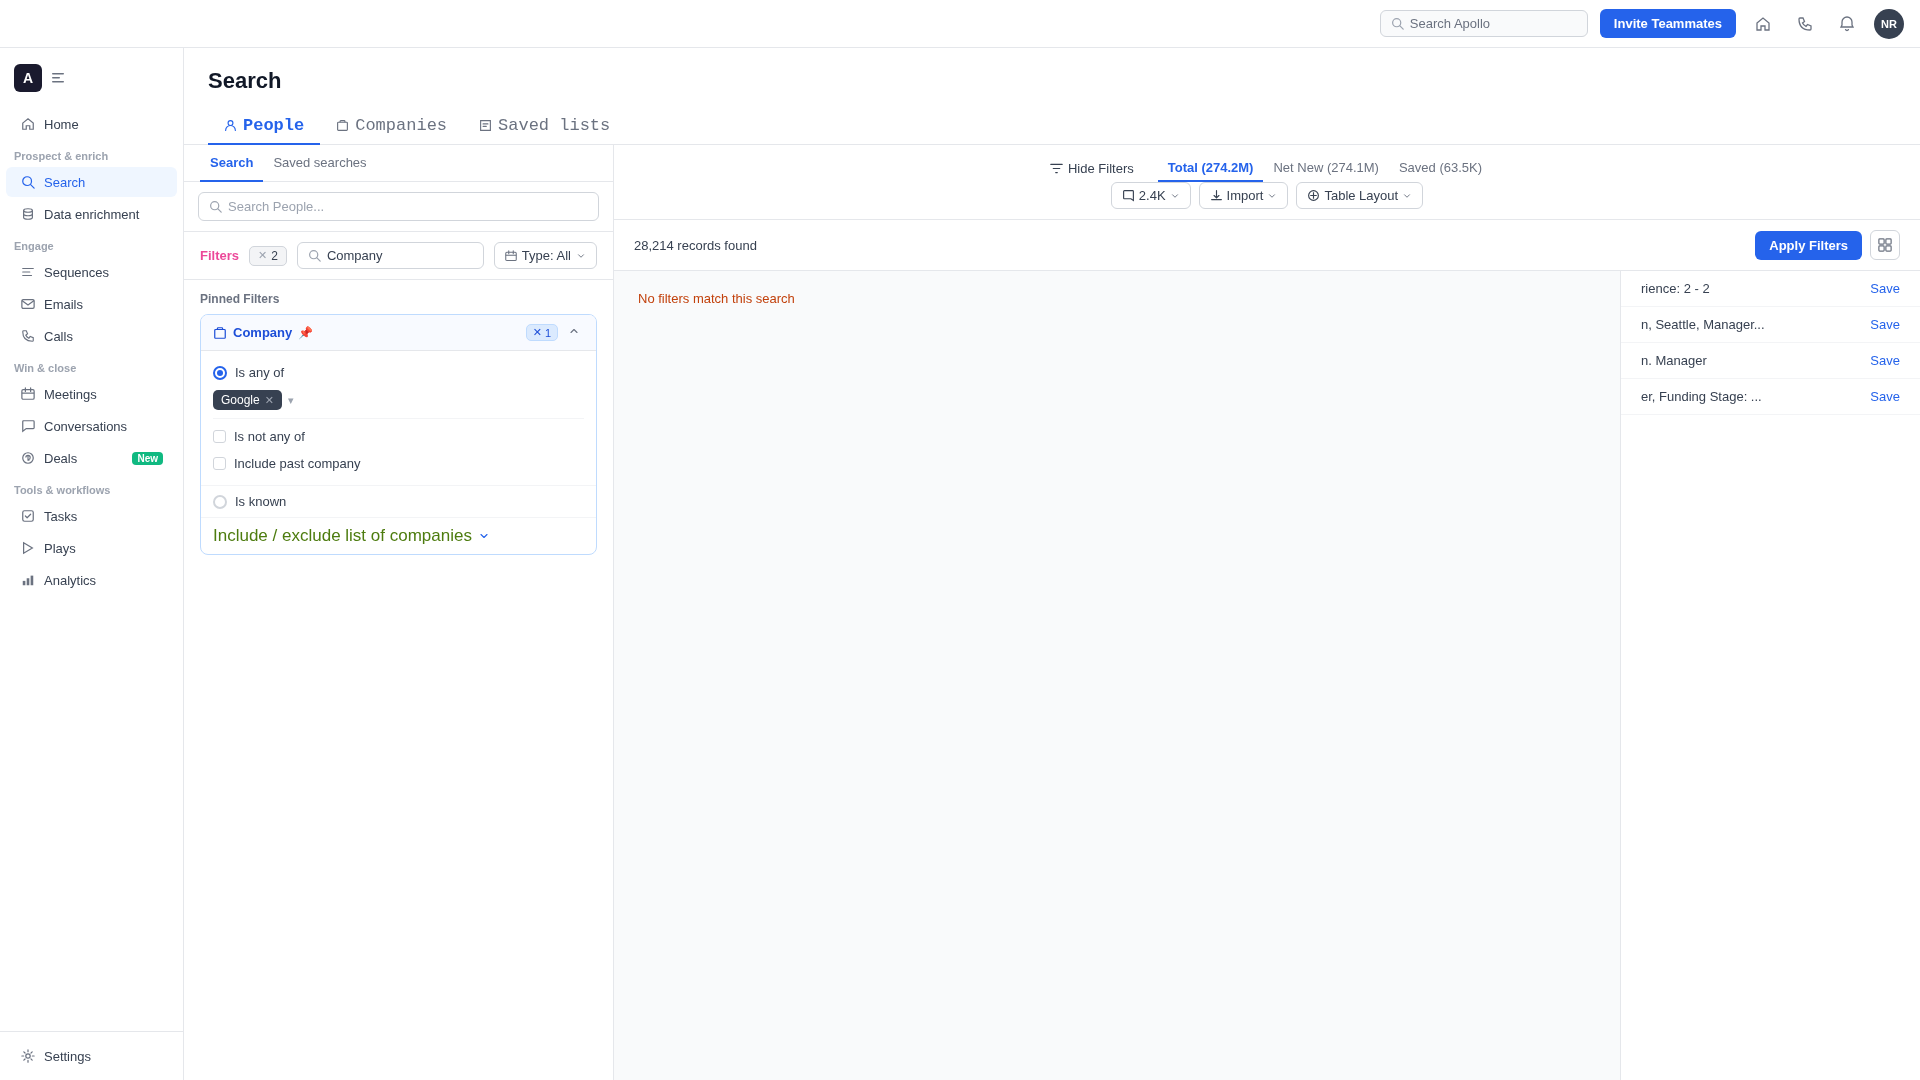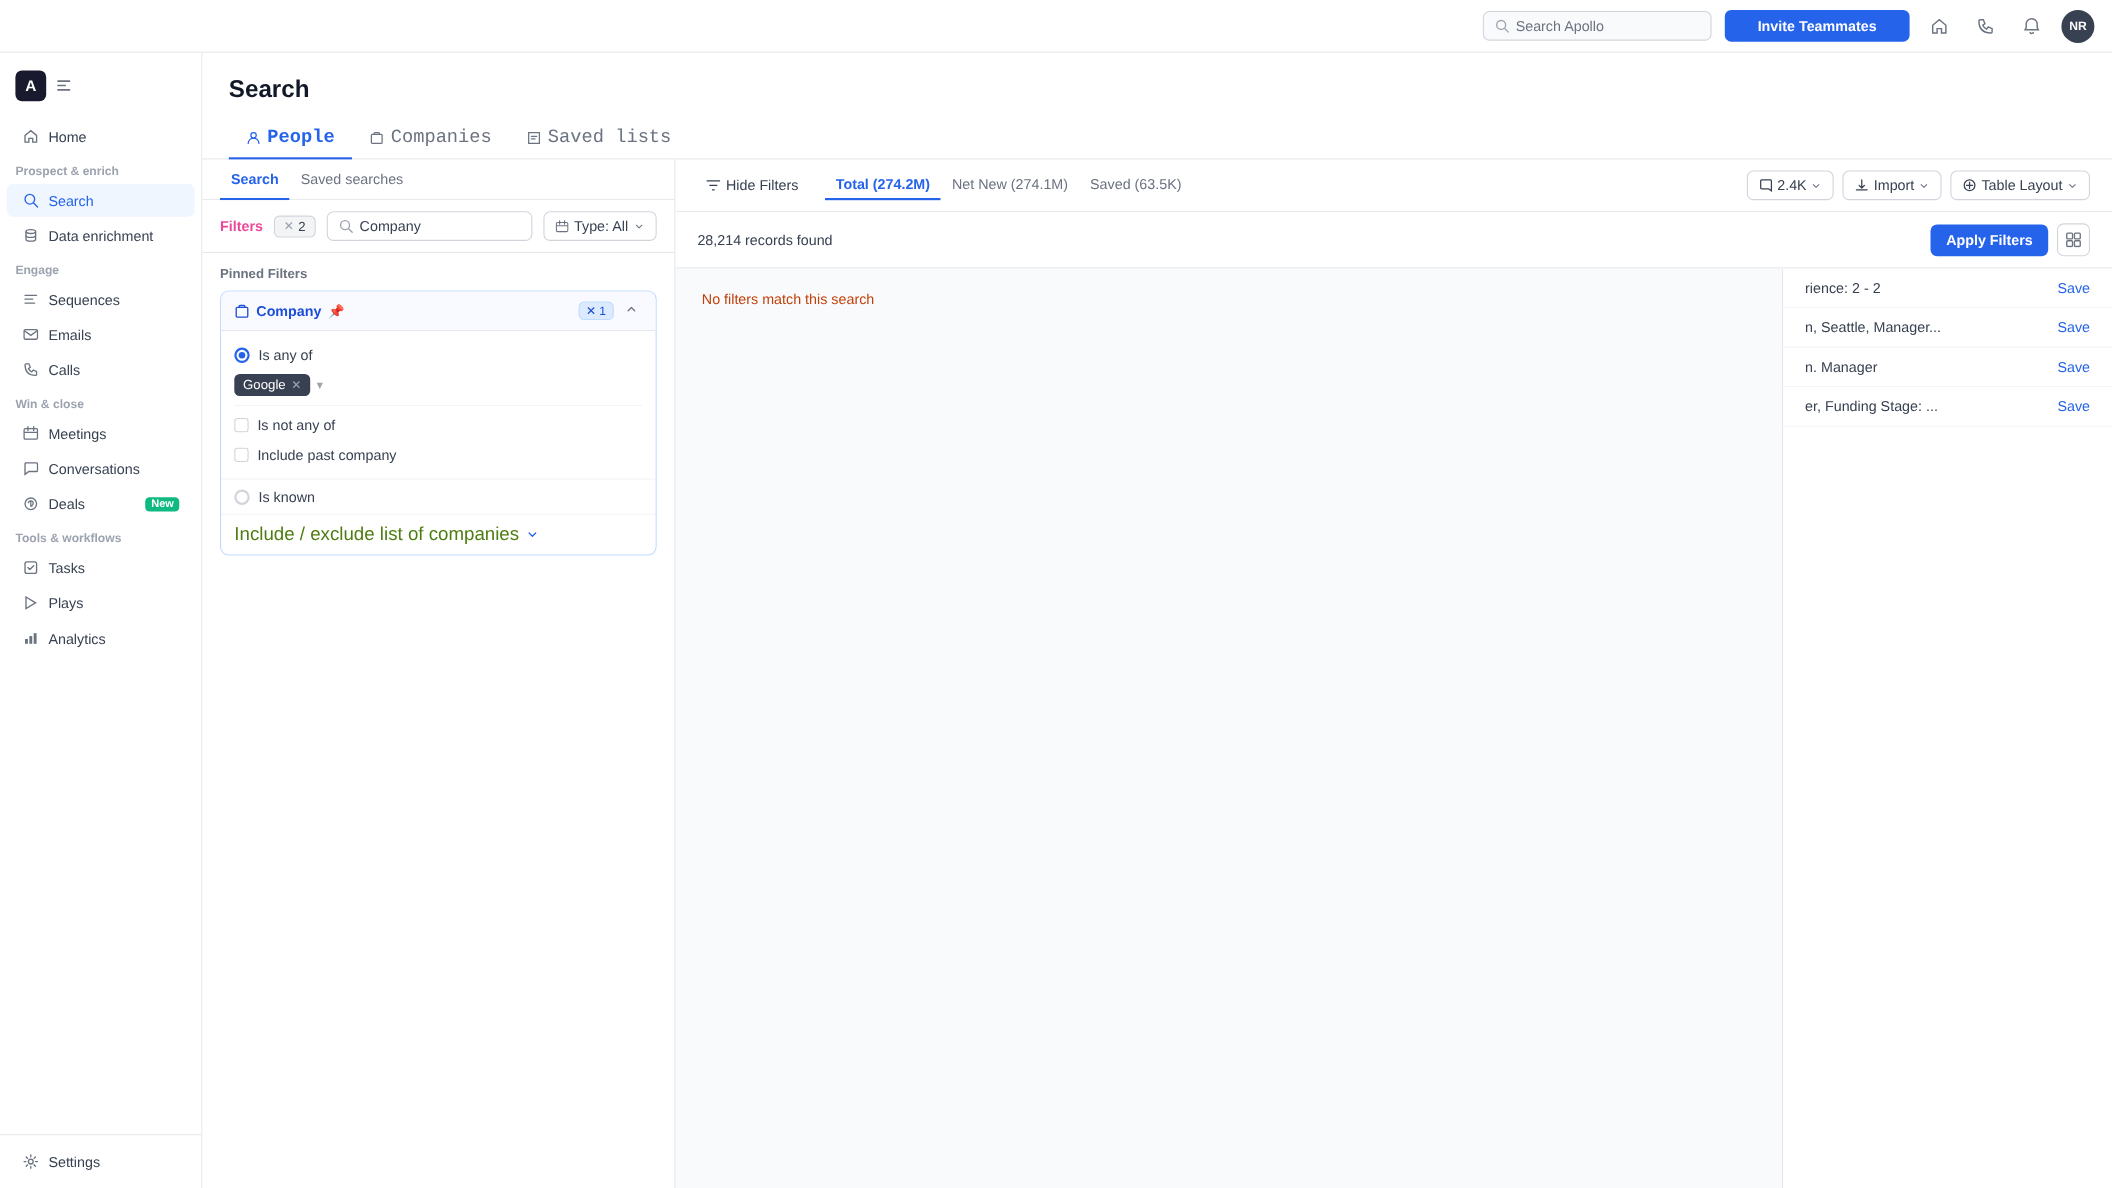--- a/index.html
+++ b/index.html
@@ -20,7 +20,7 @@
     .search-apollo svg { flex-shrink: 0; }
     .invite-btn {
       background: #2563eb; color: #fff; border: none; border-radius: 6px;
-      padding: 7px 30px; font-size: 13px; font-weight: 600; cursor: pointer;
+      padding: 7px 14px; font-size: 13px; font-weight: 600; cursor: pointer;
       white-space: nowrap;
     }
     .topnav-icon {

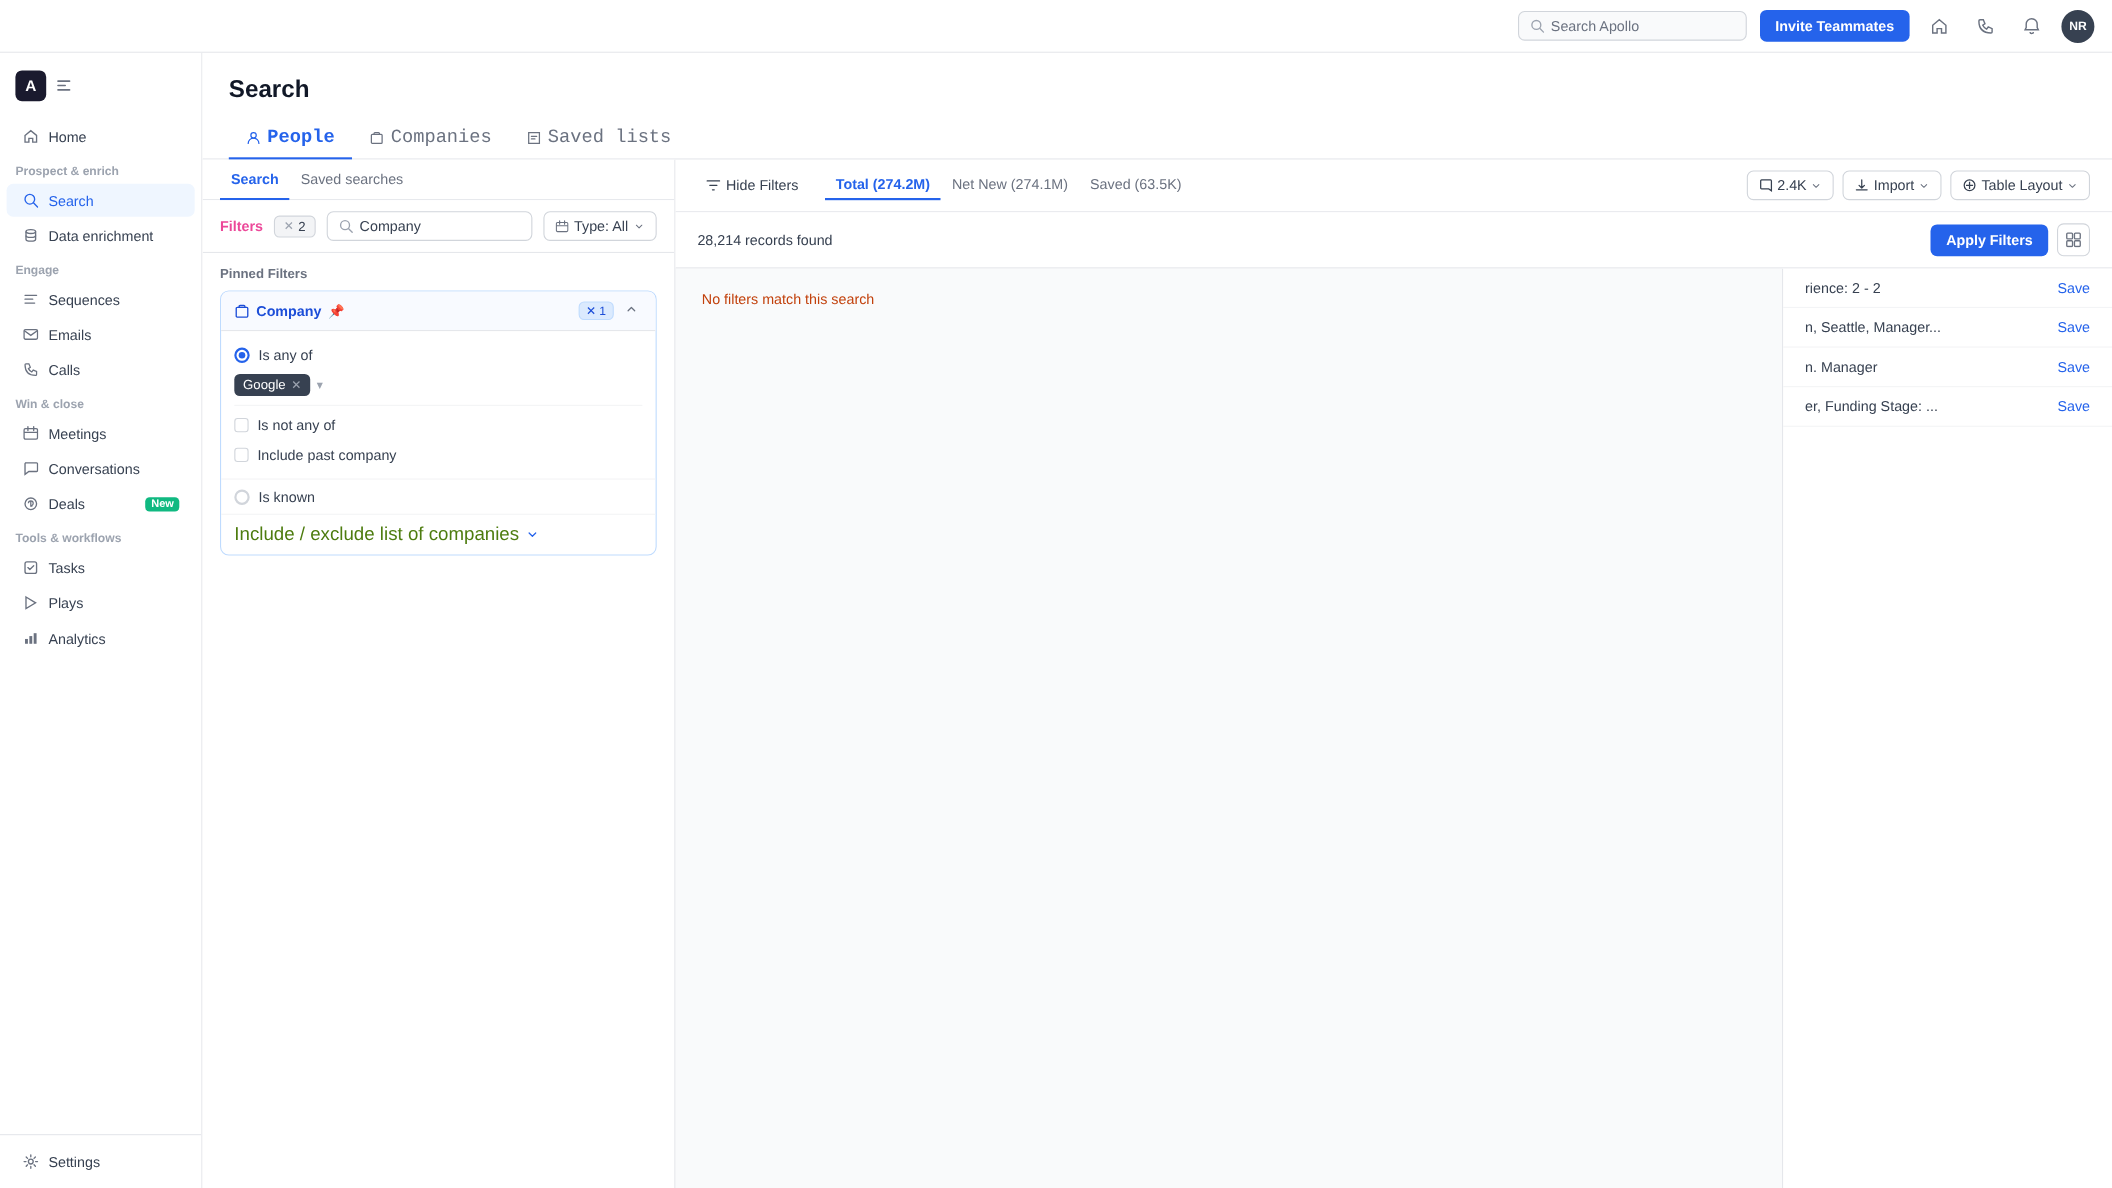--- a/index.html
+++ b/index.html
@@ -183,7 +183,7 @@
     .right-panel { flex: 1; display: flex; flex-direction: column; overflow: hidden; }
     .right-panel-header {
       display: flex; align-items: center; justify-content: space-between;
-      padding: 10px 20px; background: #fff; border-bottom: 1px solid #e5e7eb;
+      padding: 10px 20px; background: #fff; border-bottom: 1px solid #e5e7eb; flex-direction: column;
     }
     .records-count { font-size: 13px; color: #374151; font-weight: 500; }
     .apply-filters-btn {

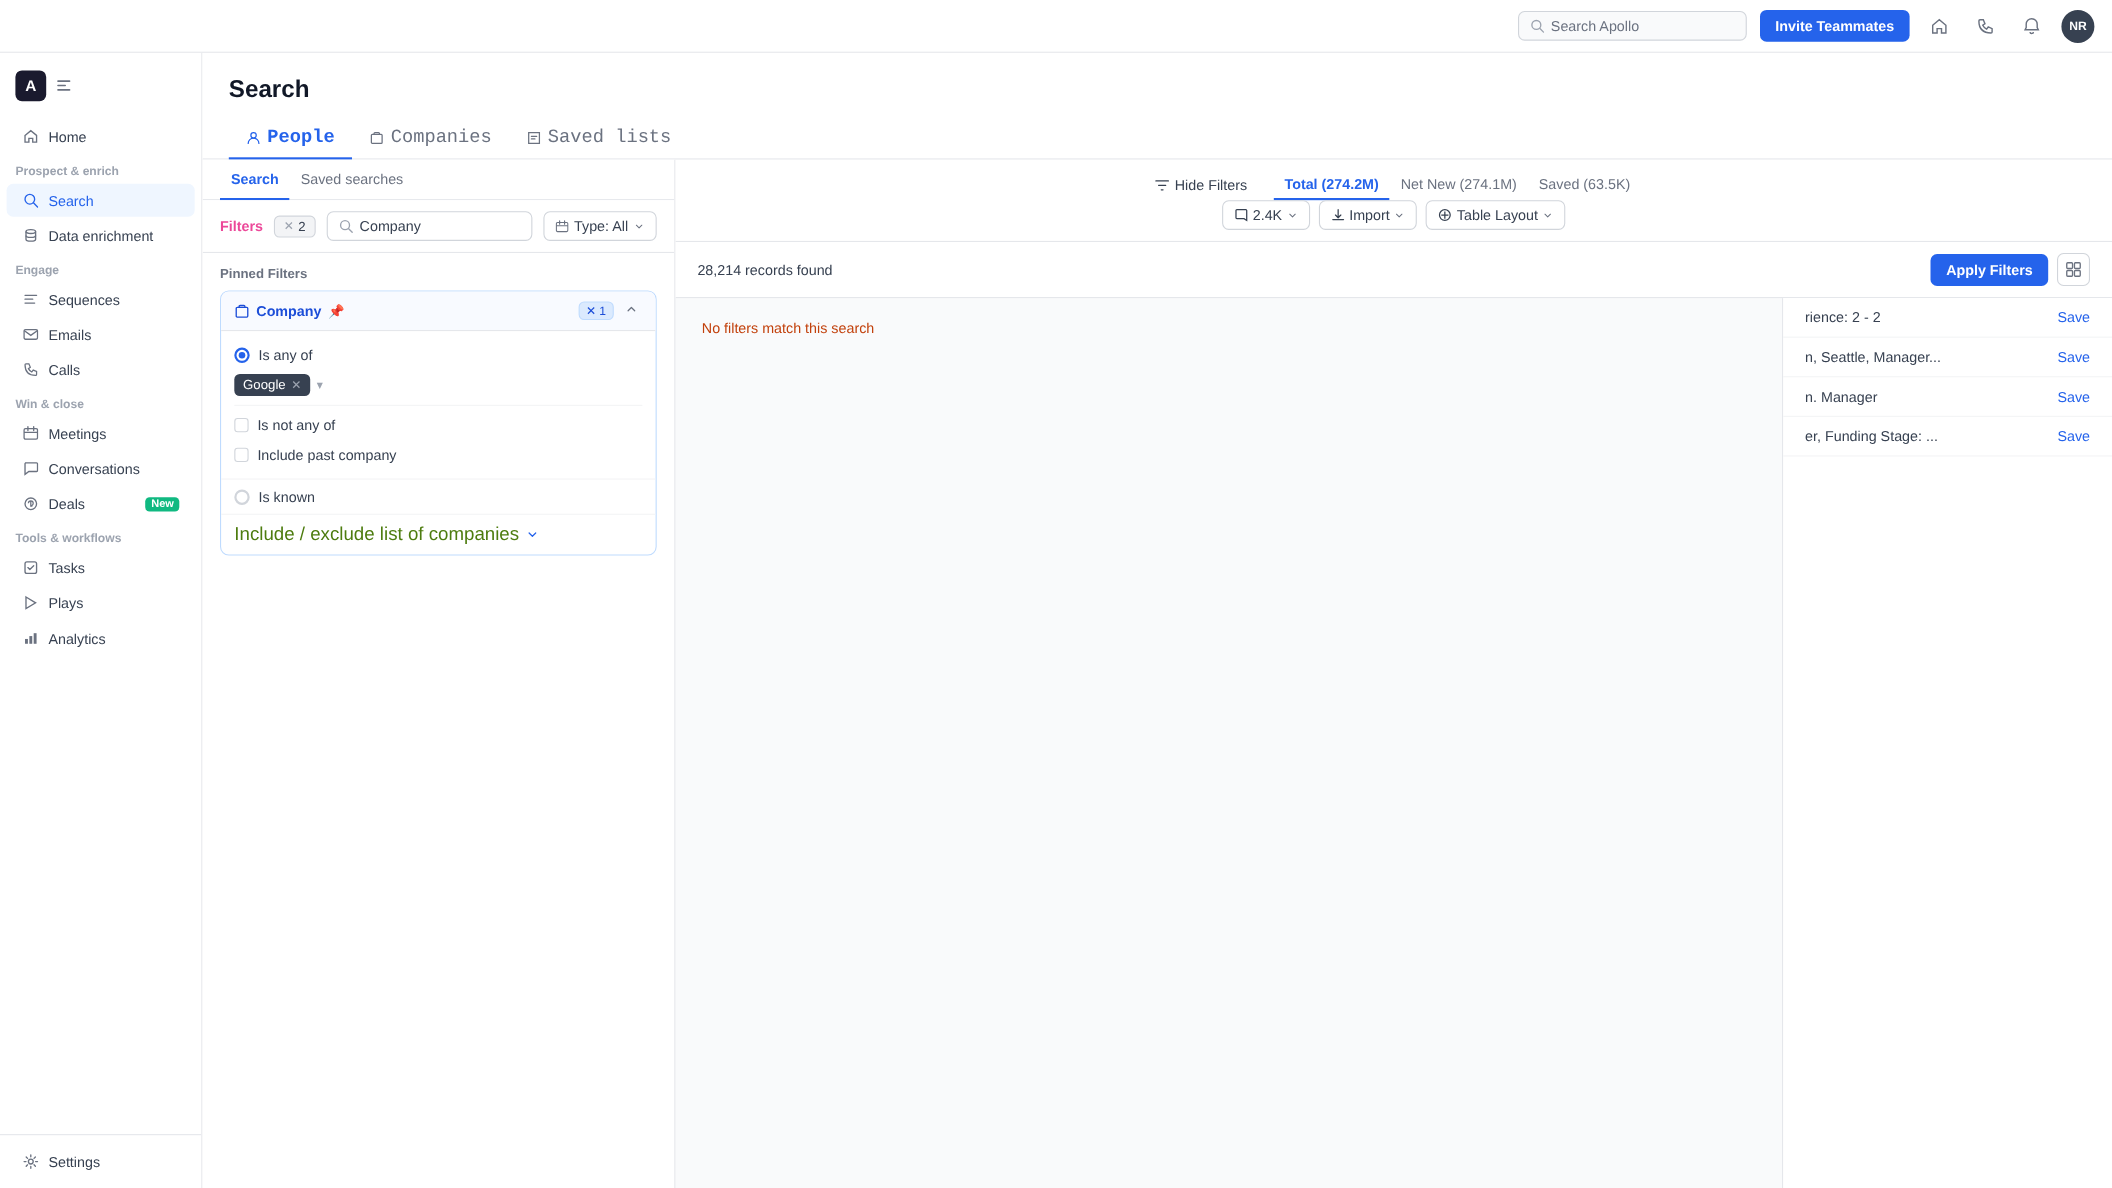--- a/index.html
+++ b/index.html
@@ -434,6 +434,15 @@
           <div class="panel-tab">Saved searches</div>
         </div>
 
+        <div class="search-people-bar">
+          <div class="search-people-input">
+            <svg width="13" height="13" viewBox="0 0 16 16" fill="none">
+                <circle cx="7" cy="7" r="5" stroke="#9ca3af" stroke-width="1.5"></circle>
+                <line x1="11" y1="11" x2="15" y2="15" stroke="#9ca3af" stroke-width="1.5" stroke-linecap="round"></line>
+              </svg>
+            <span>Search People...</span>
+          </div>
+        </div>
 
         <div class="filters-bar">
           <span class="filters-label">Filters</span>

